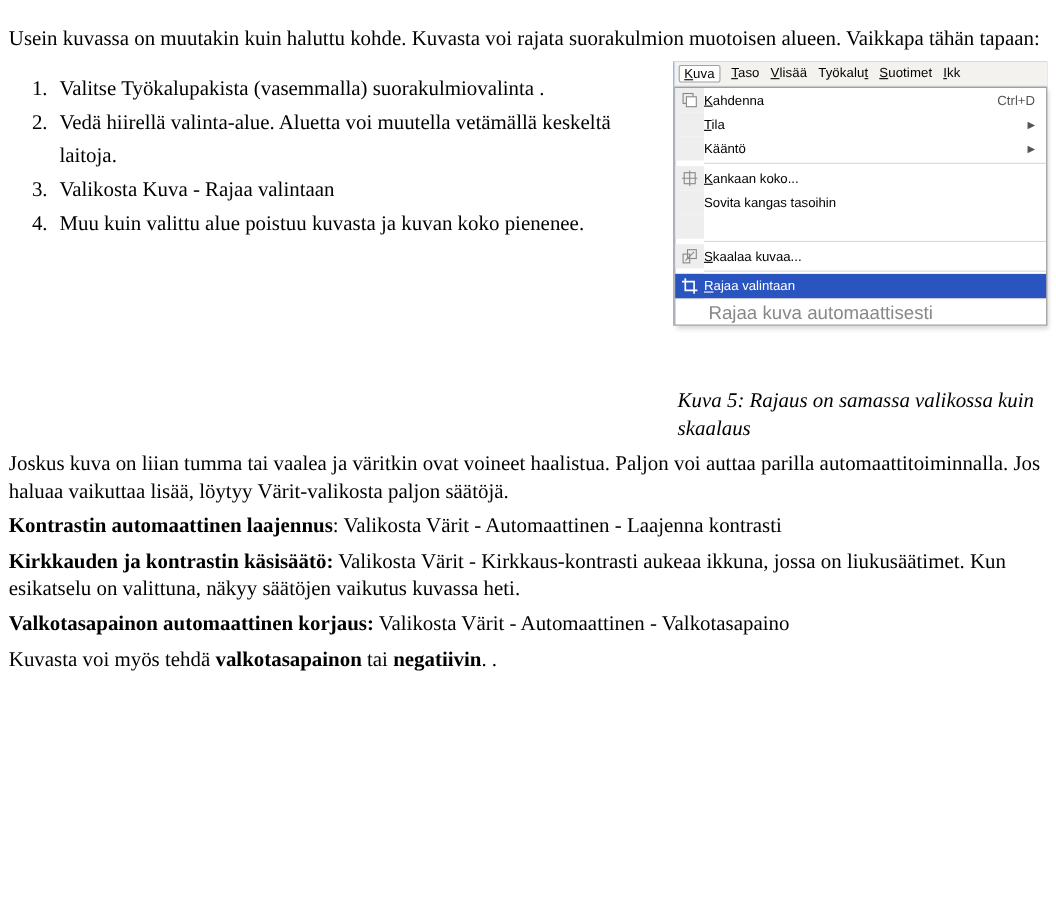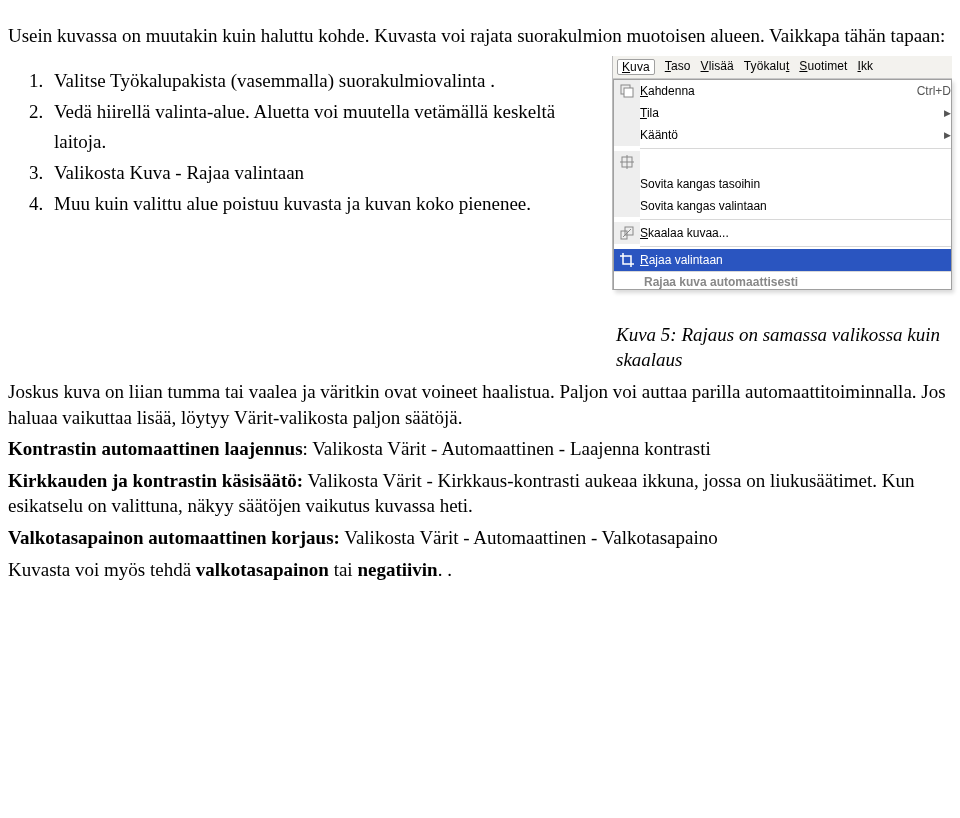--- a/index.html
+++ b/index.html
@@ -73,6 +73,7 @@
     display: flex;
     align-items: center;
     height: 22px;
+    padding-right: 10px;
     position: relative;
   }
   .dropdown .icon-slot {

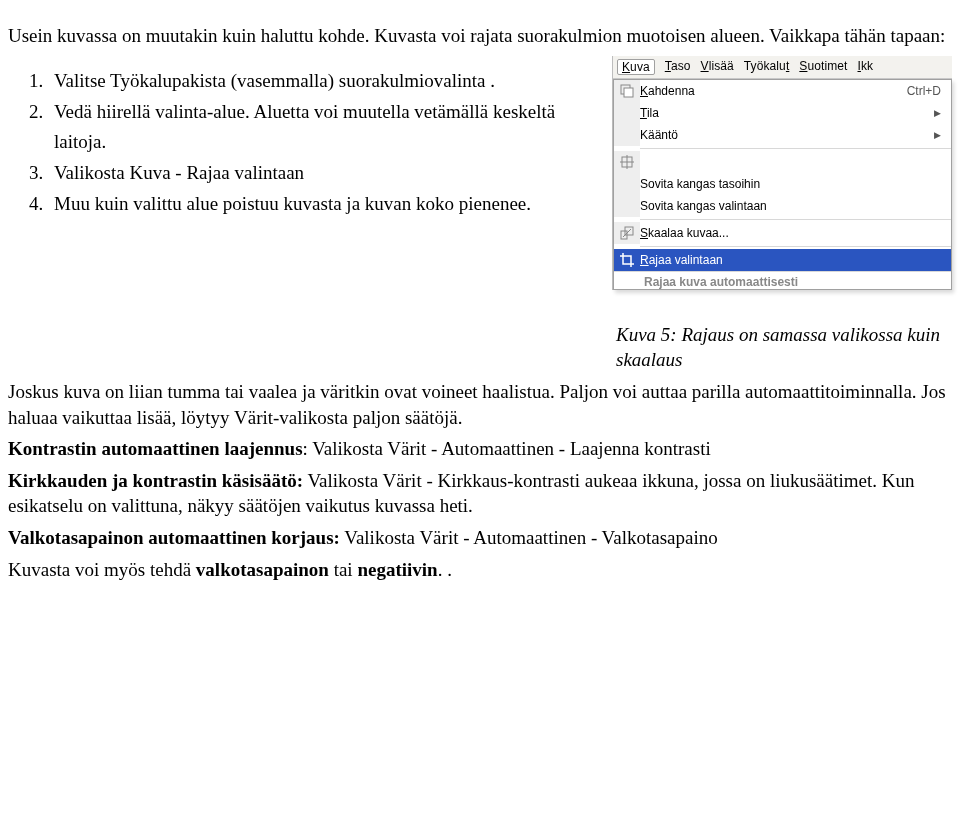--- a/index.html
+++ b/index.html
@@ -202,6 +202,7 @@
                   <line x1="8" y1="1" x2="8" y2="15" stroke="#888"></line>
                 </svg>
             </span>
+            <span class="label"><u>K</u>ankaan koko...</span>
           </div>
 
           <div class="item">

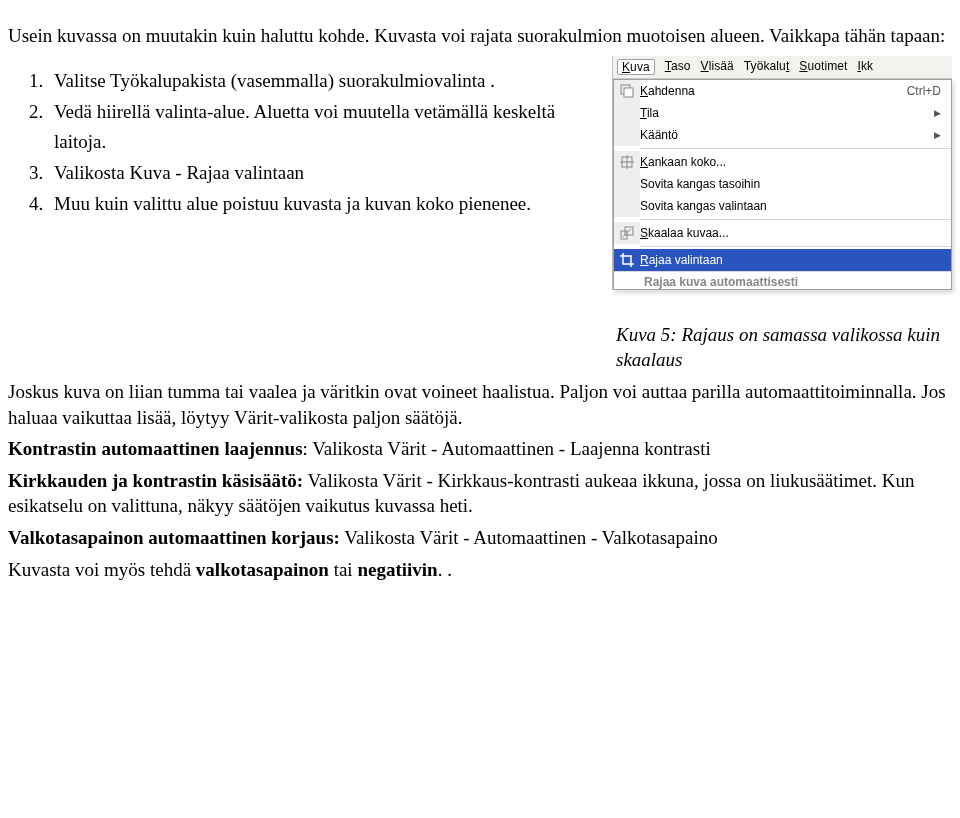--- a/index.html
+++ b/index.html
@@ -212,7 +212,6 @@
 
           <div class="item">
             <span class="icon-slot strip"></span>
-            <span class="label">Sovita kangas valintaan</span>
           </div>
 
 

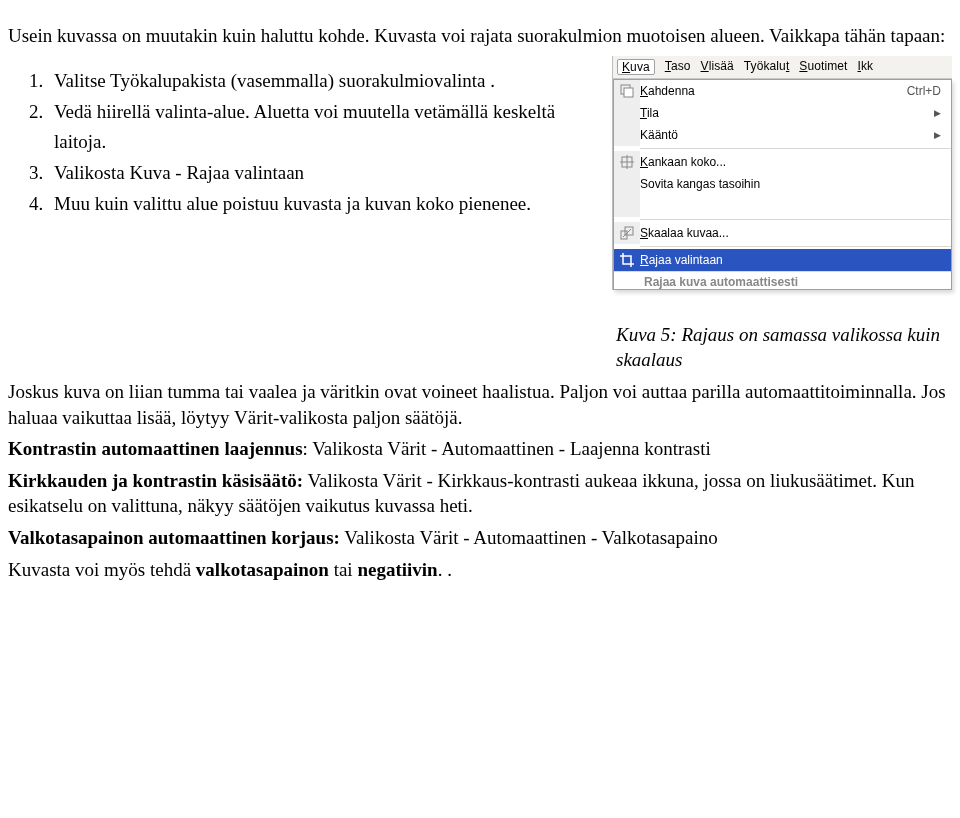--- a/index.html
+++ b/index.html
@@ -114,9 +114,8 @@
   .dropdown .partial {
     color: #888;
     padding: 3px 0 0 30px;
-    font-size: 12px;
+    font-size: 17px;
     border-top: 1px solid #d8d8d8;
-    font-weight: bold;
   }
   .dropdown .icon-svg {
     width: 16px; height: 16px;

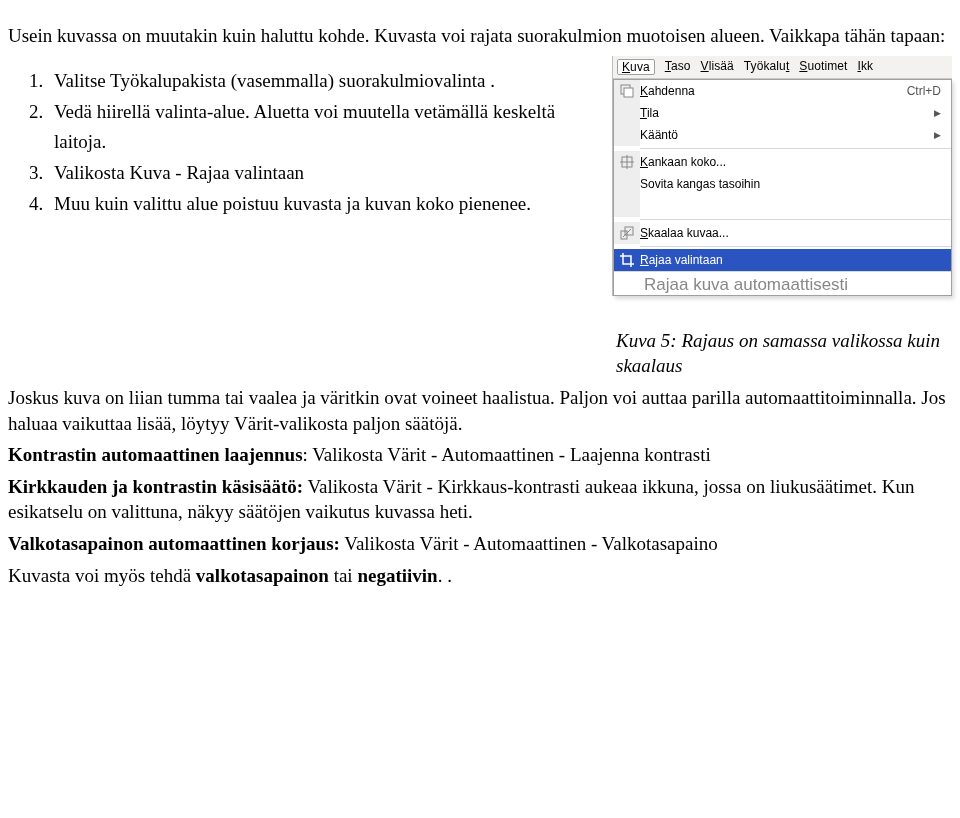--- a/index.html
+++ b/index.html
@@ -122,7 +122,7 @@
   }
   .caption {
     font-style: italic;
-    margin-top: 32px;
+    margin-top: 56px;
     line-height: 1.35;
     padding-left: 4px;
   }

